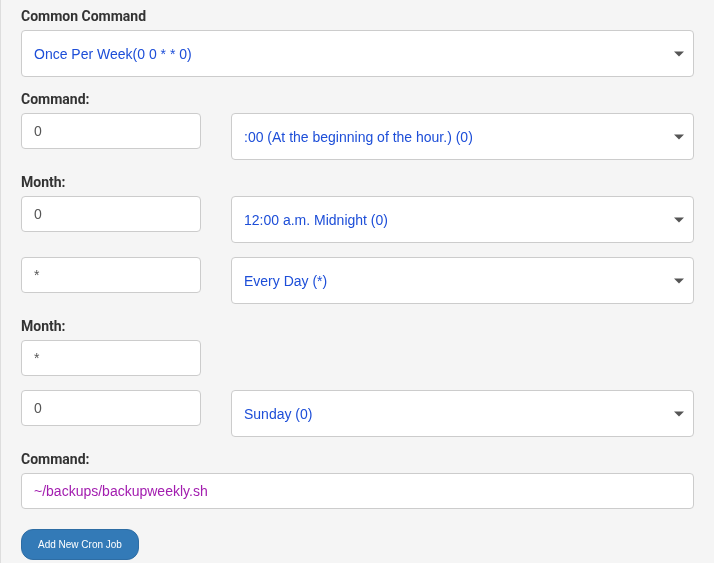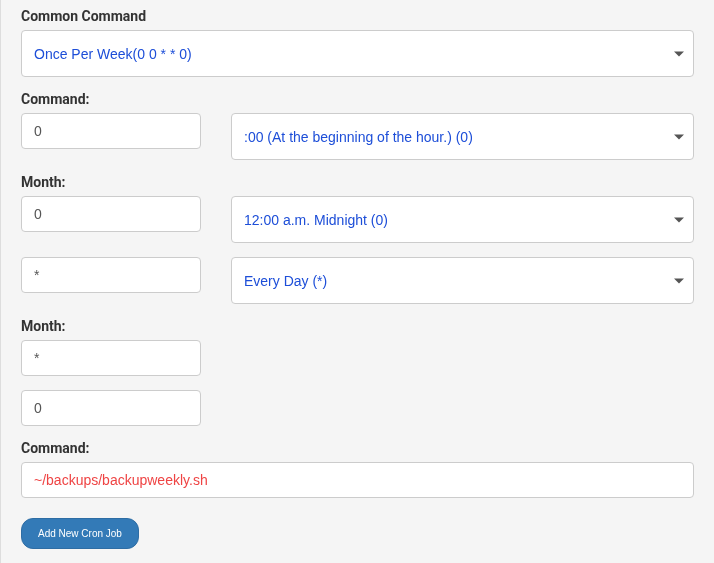--- a/index.html
+++ b/index.html
@@ -173,6 +173,12 @@
   <div class="form-group">
     <div class="form-row">
       <input type="text" class="form-input" value="0" style="">
+      <div class="select-wrapper">
+        <select class="form-select">
+          <option>Sunday (0)</option>
+        </select>
+        <div class="select-arrow"></div>
+      </div>
     </div>
   </div>
 

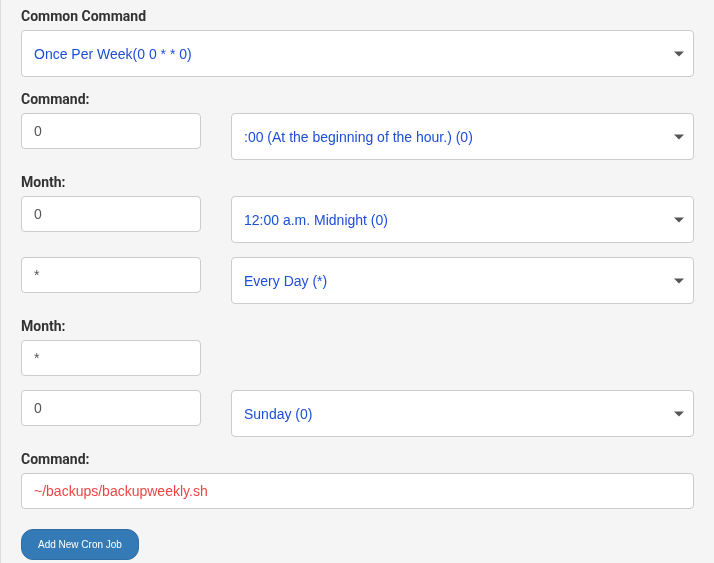--- a/index.html
+++ b/index.html
@@ -91,7 +91,7 @@
       height: 36px;
       padding: 6px 12px;
       font-size: 14px;
-      color: #ef4444;
+      color: #a21caf;
       background: #fff;
       border: 1px solid #ccc;
       border-radius: 4px;

